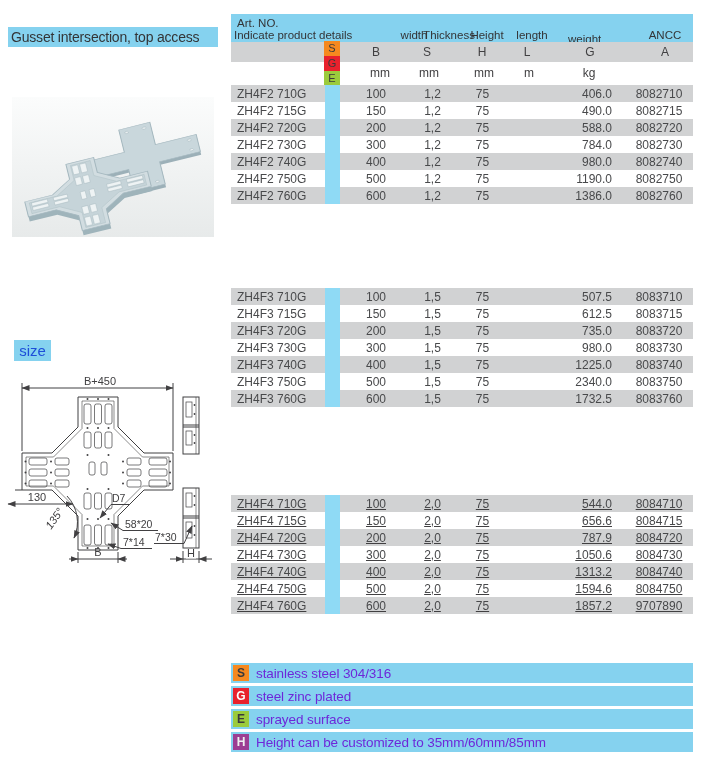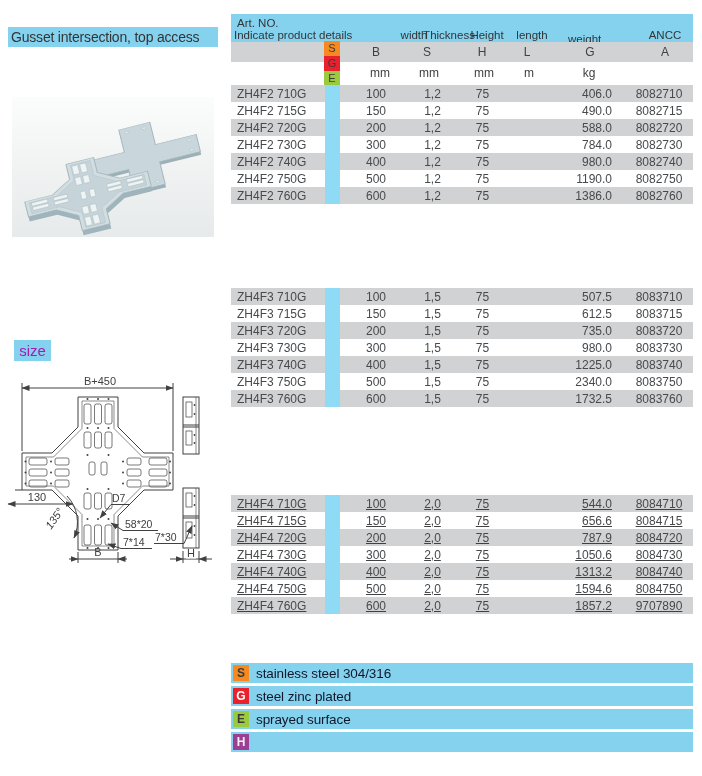--- a/index.html
+++ b/index.html
@@ -10,7 +10,7 @@
     background: #85D2EF; font-size: 14px; line-height: 20px; padding-left: 3px;
     letter-spacing: -0.2px; white-space: nowrap; color: #333436; }
   .size-label { position: absolute; left: 14px; top: 340px; width: 37px; height: 21px;
-    background: #85D2EF; font-size: 15px; line-height: 21px; text-align: center; color: #a21caf; }
+    background: #85D2EF; font-size: 15px; line-height: 21px; text-align: center; color: #1d4ed8; }
   .photo { position: absolute; left: 12px; top: 97px; }
   .drawing { position: absolute; left: 5px; top: 365px; }
 

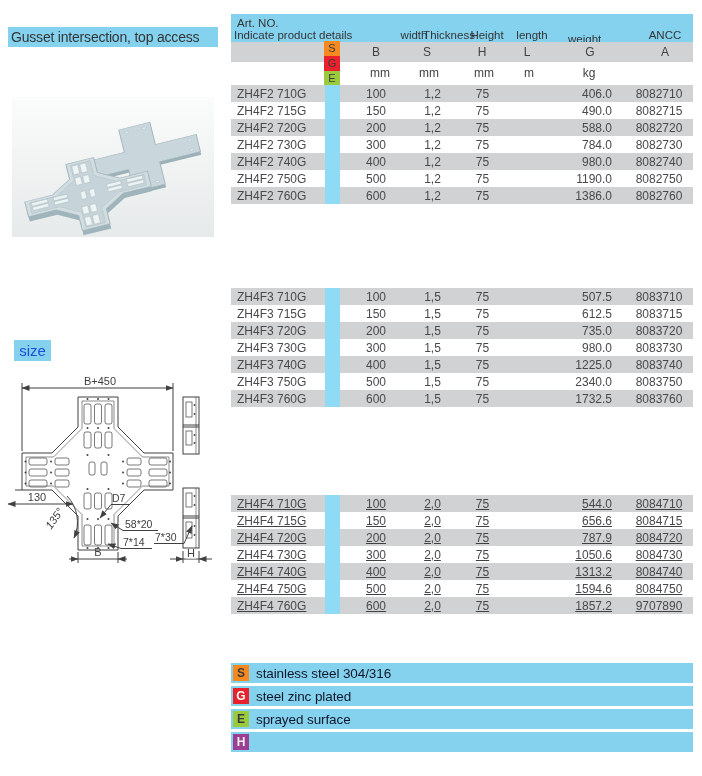--- a/index.html
+++ b/index.html
@@ -44,7 +44,7 @@
     align-items: center; margin-bottom: 3px; }
   .legend-square { flex: 0 0 16px; width: 16px; height: 16px; margin-left: 2px;
     text-align: center; font-weight: bold; font-size: 12px; line-height: 16px; }
-  .legend-text { margin-left: 7px; font-size: 13.5px; color: #0f172a; letter-spacing: -0.1px; }
+  .legend-text { margin-left: 7px; font-size: 13.5px; color: #6d28d9; letter-spacing: -0.1px; }
 
   svg text { font-family: "Liberation Sans", sans-serif; fill: #414042; }
 </style>

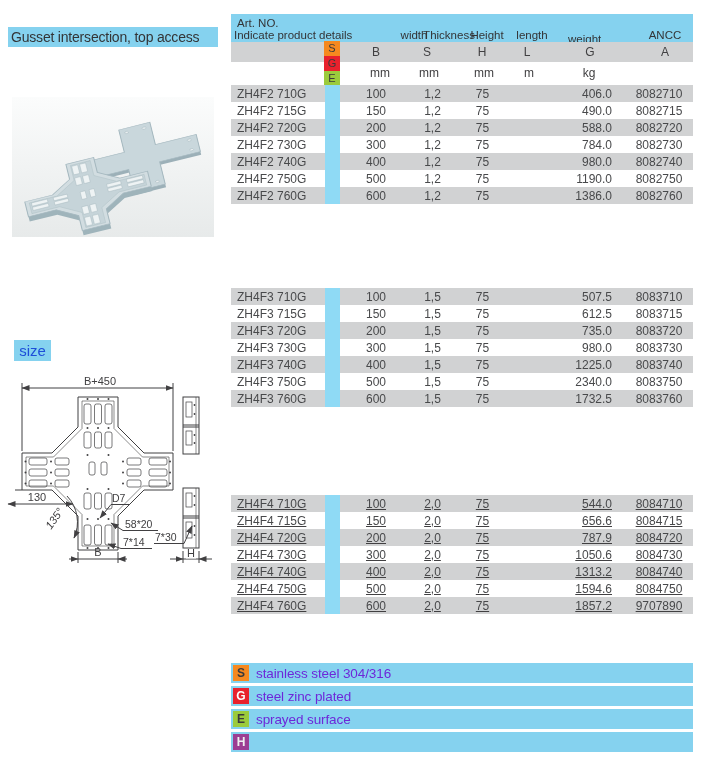--- a/index.html
+++ b/index.html
@@ -557,6 +557,7 @@
       </div>
       <div class="legend-bar">
         <div class="legend-square" style="background: rgb(156, 62, 147); color: rgb(239, 239, 240);">H</div>
+        <div class="legend-text">Height can be customized to 35mm/60mm/85mm</div>
       </div>
     </div>
 </div>

